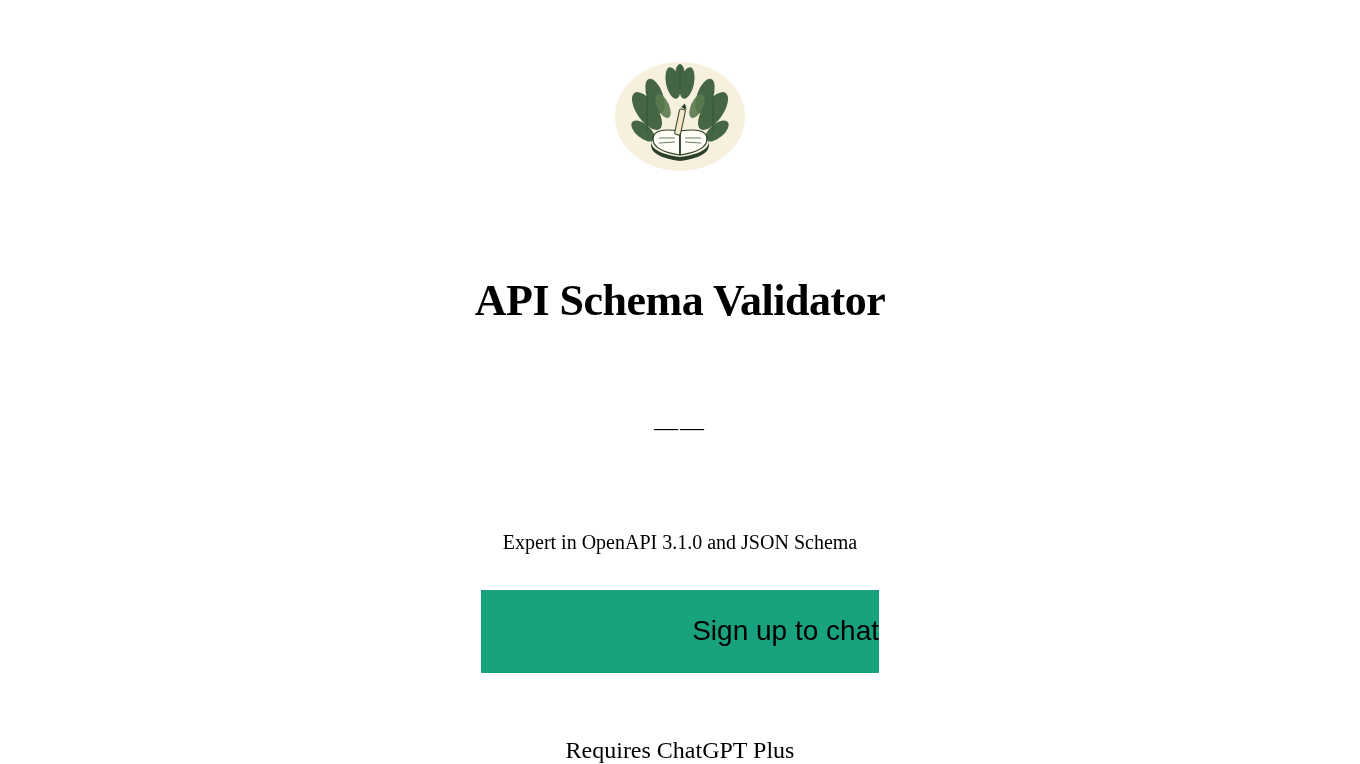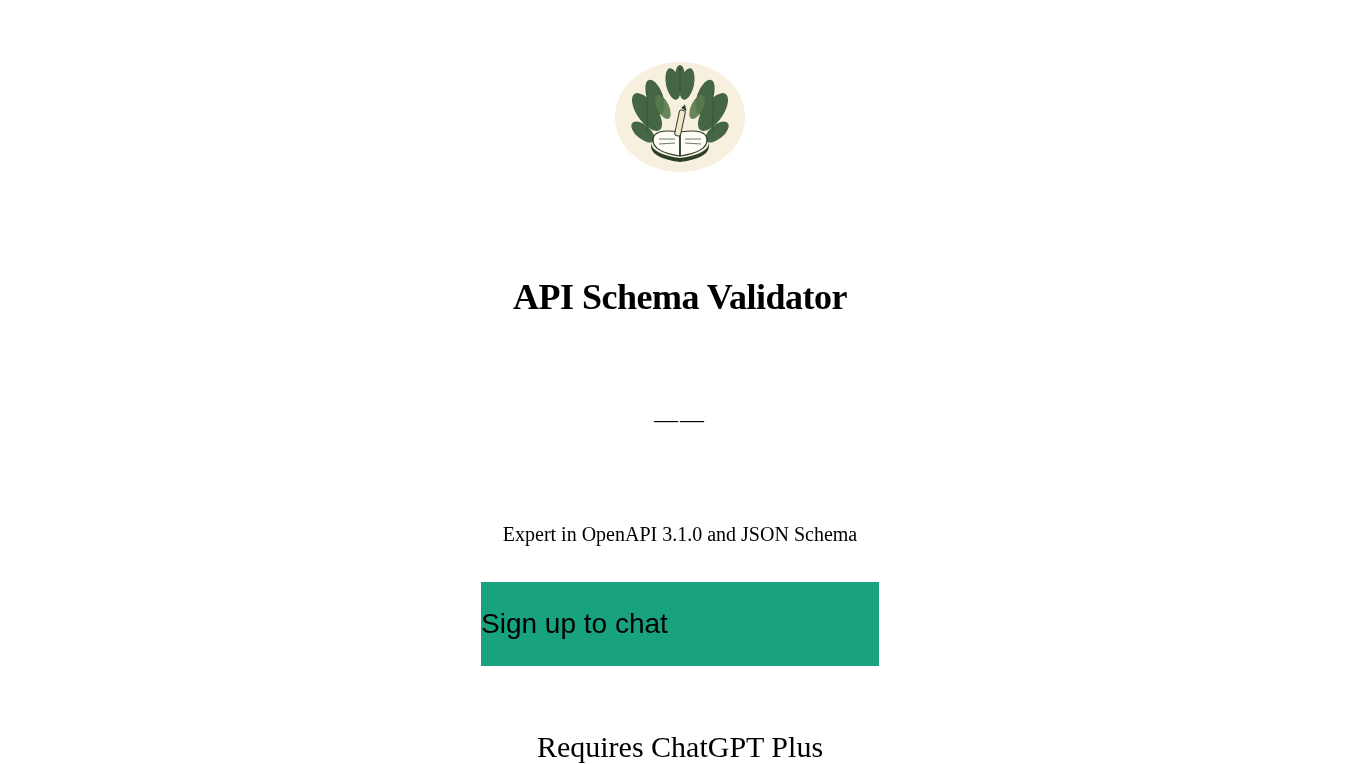--- a/index.html
+++ b/index.html
@@ -35,7 +35,7 @@
   }
   .title {
     margin-top: 104px;
-    font-size: 36px;
+    font-size: 44px;
     font-weight: bold;
     font-family: Georgia, serif;
     letter-spacing: -0.5px;

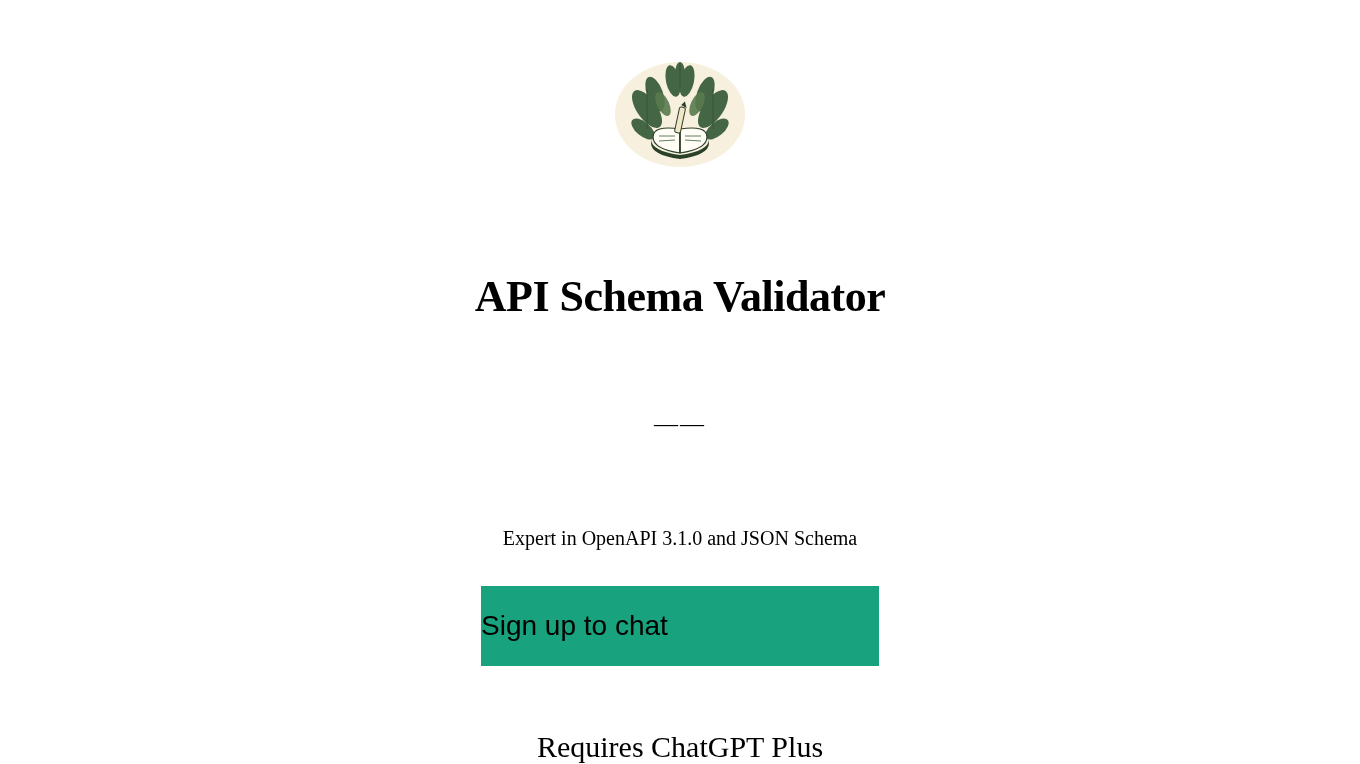--- a/index.html
+++ b/index.html
@@ -63,7 +63,7 @@
     cursor: pointer;
     display: flex;
     align-items: center;
-    justify-content: flex-start;
+    justify-content: flex-end;
   }
   .requires {
     margin-top: 64px;

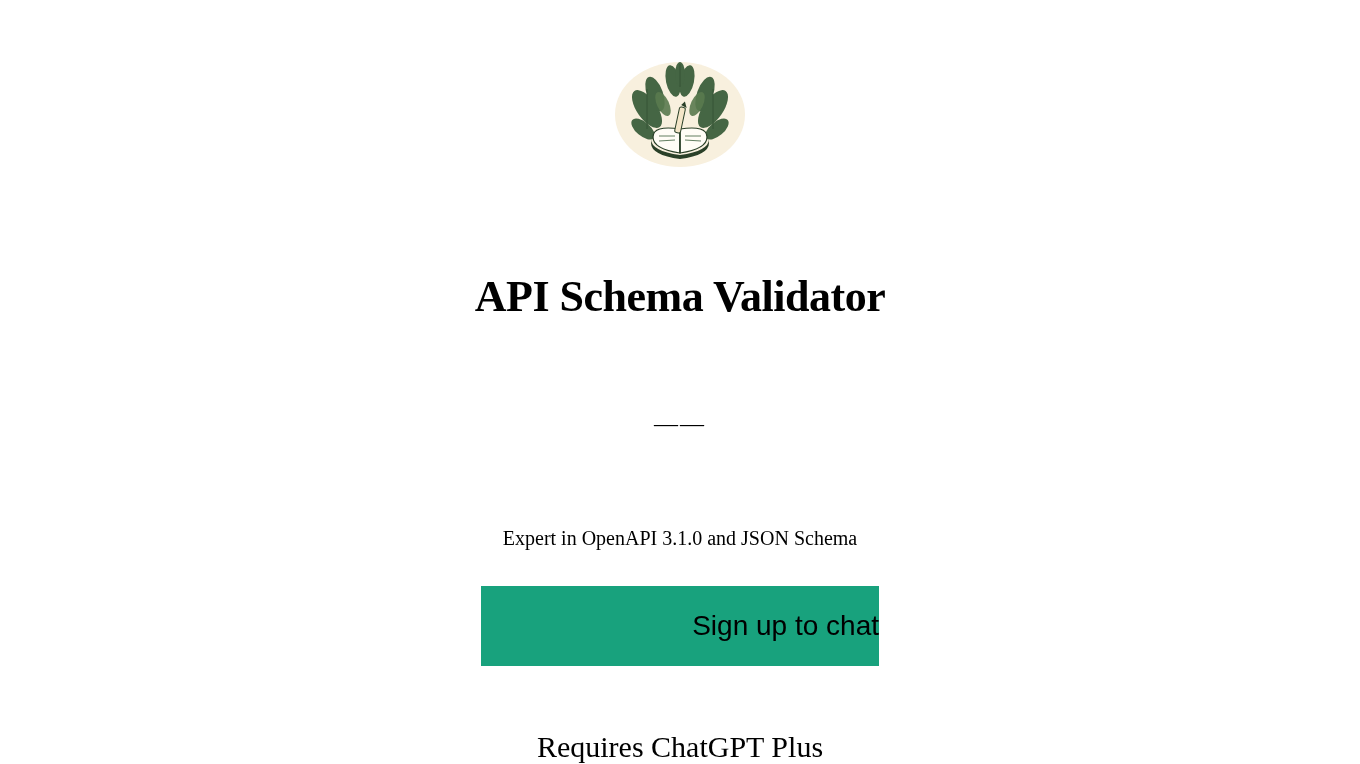--- a/index.html
+++ b/index.html
@@ -67,7 +67,7 @@
   }
   .requires {
     margin-top: 64px;
-    font-size: 30px;
+    font-size: 24px;
     font-family: Georgia, serif;
   }
 </style>

